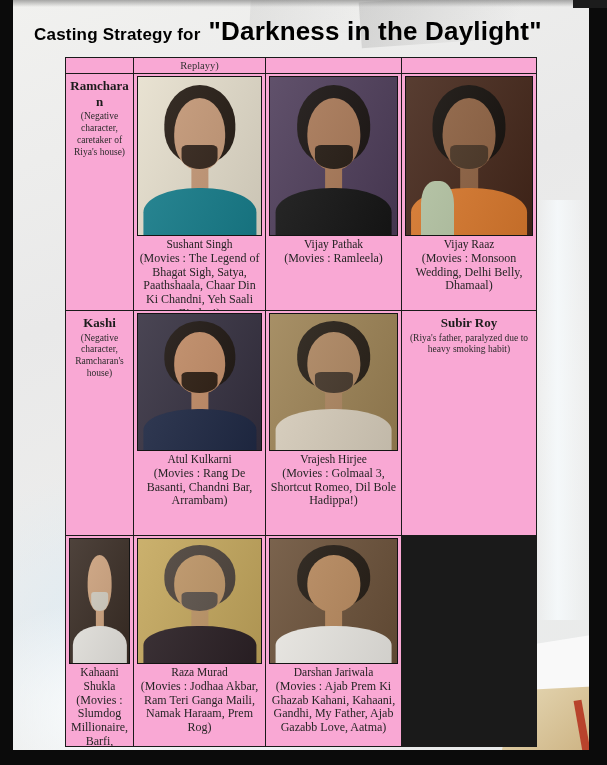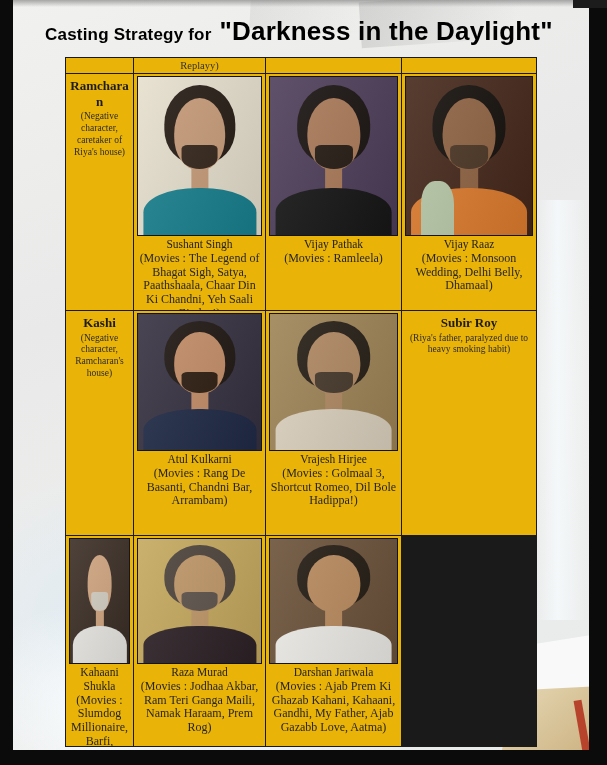--- a/index.html
+++ b/index.html
@@ -31,7 +31,7 @@
   .frame-bottom{left:0;top:750px;width:607px;height:15px;}
   .frame-corner-tr{right:0;top:0;width:34px;height:8px;background:#1c1c1c;}
   
-  .title-row{position:absolute;left:45px;top:16px;z-index:4;display:flex;align-items:baseline;gap:8px;
+  .title-row{position:absolute;left:34px;top:16px;z-index:4;display:flex;align-items:baseline;gap:8px;
     font-family:"Liberation Sans", sans-serif;color:#000;white-space:nowrap;}
   .title-prefix{font-size:17px;font-weight:bold;letter-spacing:.2px;}
   .title-quoted{font-size:26px;font-weight:bold;letter-spacing:.2px;}

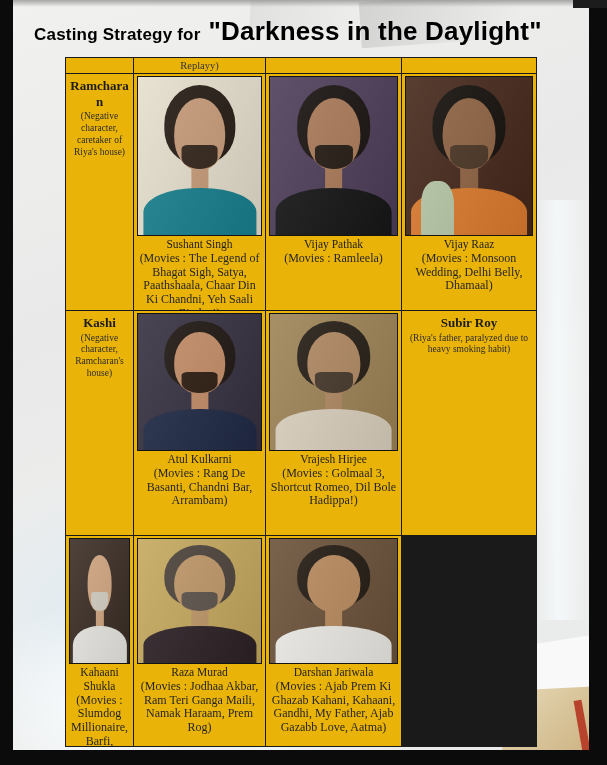--- a/index.html
+++ b/index.html
@@ -42,7 +42,7 @@
     grid-template-rows:15px 236px 224px 210px;
     gap:1px;border:1px solid #1a1a1a;background:#1a1a1a;
   }
-  .cell{background:#eab308;overflow:hidden;position:relative;}
+  .cell{background:#f9a8d4;overflow:hidden;position:relative;}
   .cell-note{display:flex;align-items:center;justify-content:center;font-size:10.5px;color:#333;}
   .char-cell{text-align:center;padding:4px 2px 0 2px;box-sizing:border-box;}
   .char-name{font-size:13px;font-weight:bold;color:#1c1c1c;line-height:1.2;word-wrap:break-word;}

